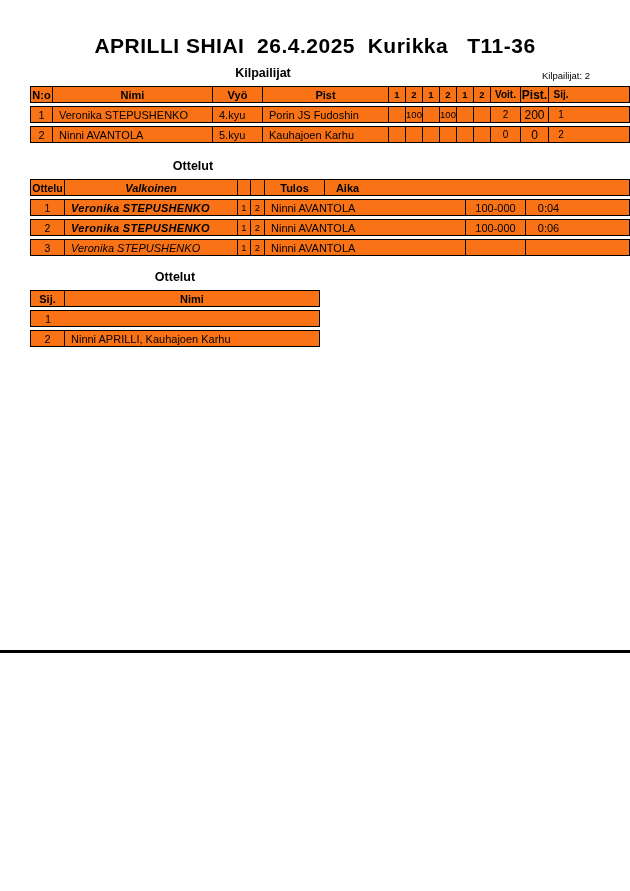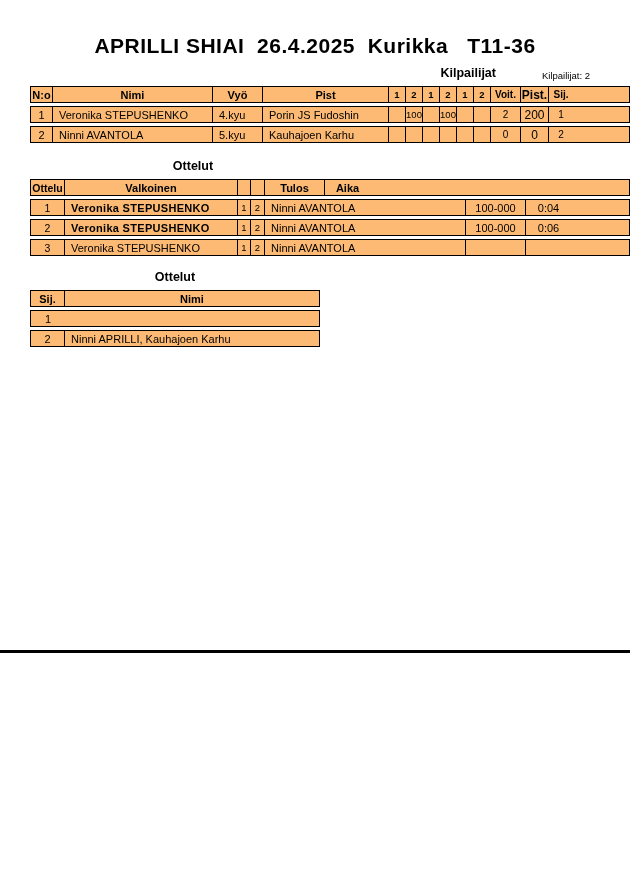--- a/index.html
+++ b/index.html
@@ -28,7 +28,7 @@
     font-size: 12.5px;
     text-align: center;
   }
-  .h-kilpailijat { margin: 8px 0 0 30px; width: 466px; text-align: right; }
+  .h-kilpailijat { margin: 8px 0 0 30px; width: 466px; }
   .h-ottelut     { margin: 16px 0 0 30px; width: 326px; }
   .h-tulokset    { margin: 14px 0 0 30px; width: 290px; }
   .count-label {

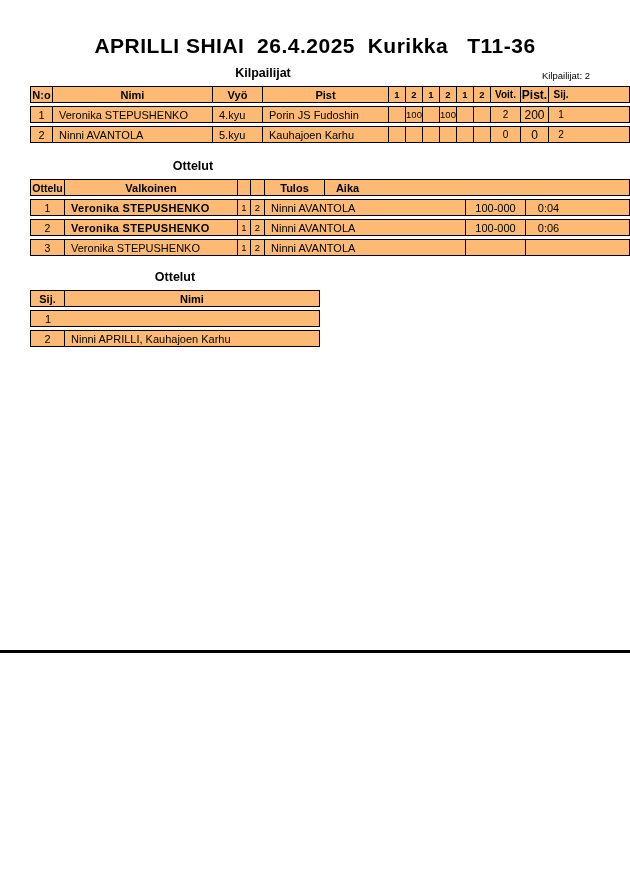--- a/index.html
+++ b/index.html
@@ -42,7 +42,7 @@
     border: 1px solid #000;
     margin-bottom: 3px;
     height: 17px;
-    background: #fdba74;
+    background: #f97316;
   }
   .t-row.header { font-weight: bold; }
   .t-cell {

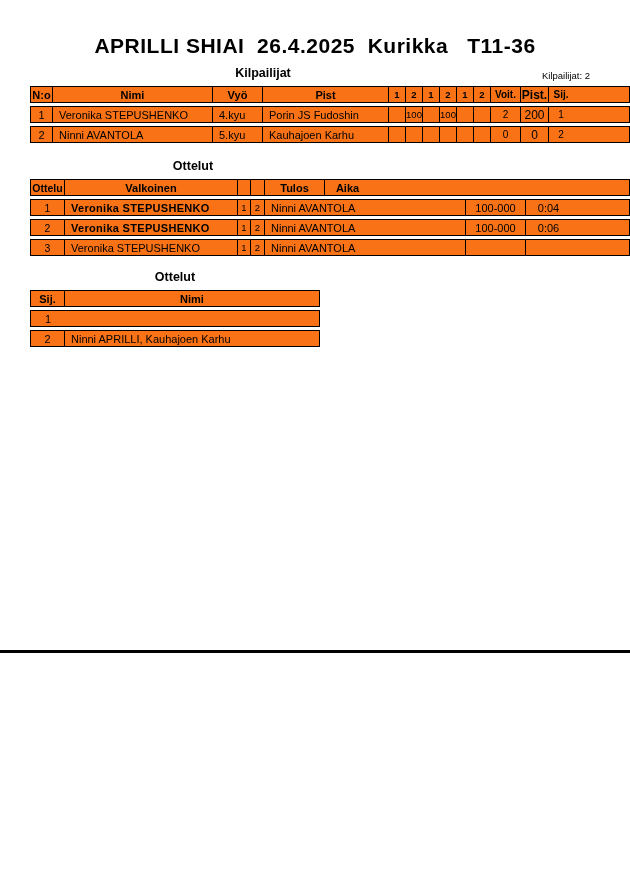--- a/index.html
+++ b/index.html
@@ -72,7 +72,7 @@
 
   
   .c2-ottelu { width: 34px; font-size: 10.5px; }
-  .c2-valk   { width: 173px; }
+  .c2-valk   { width: 173px; font-style: italic; }
   .c2-n1     { width: 13px; font-size: 9.5px; }
   .c2-n2     { width: 14px; font-size: 9.5px; }
   .c2-sin    { width: 201px; }

